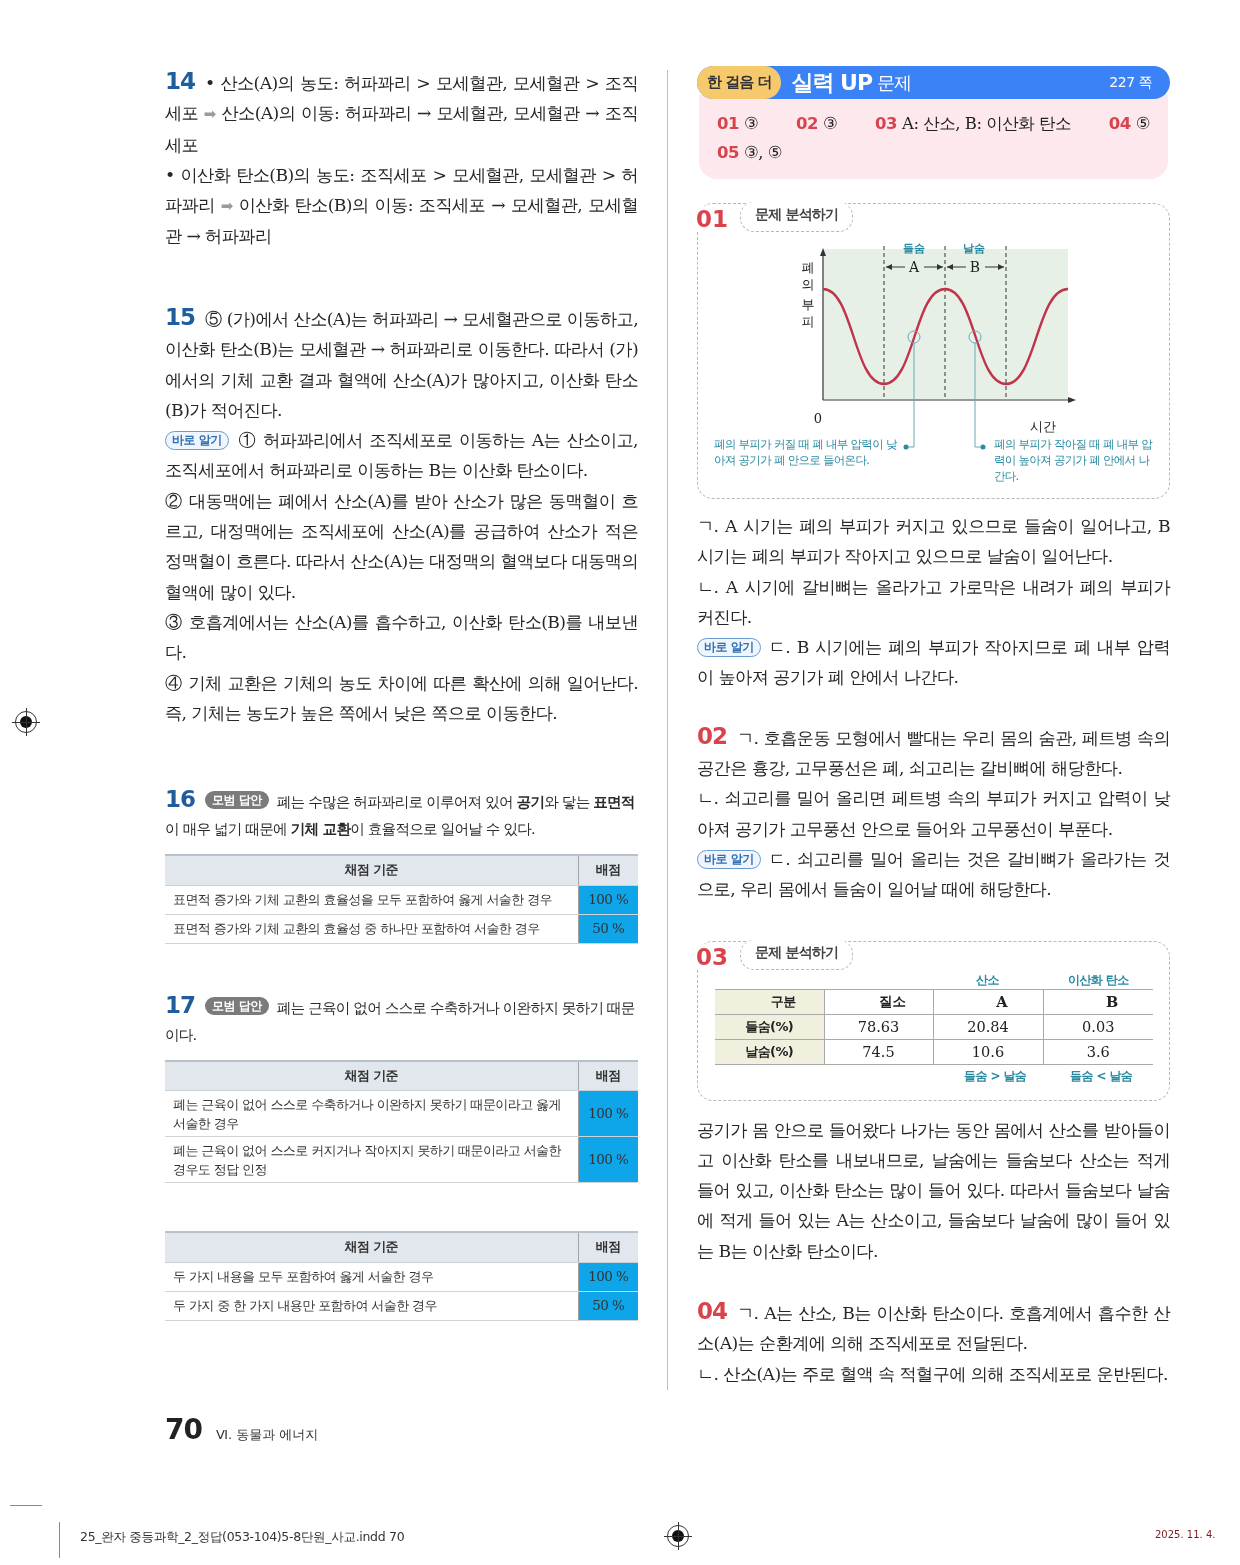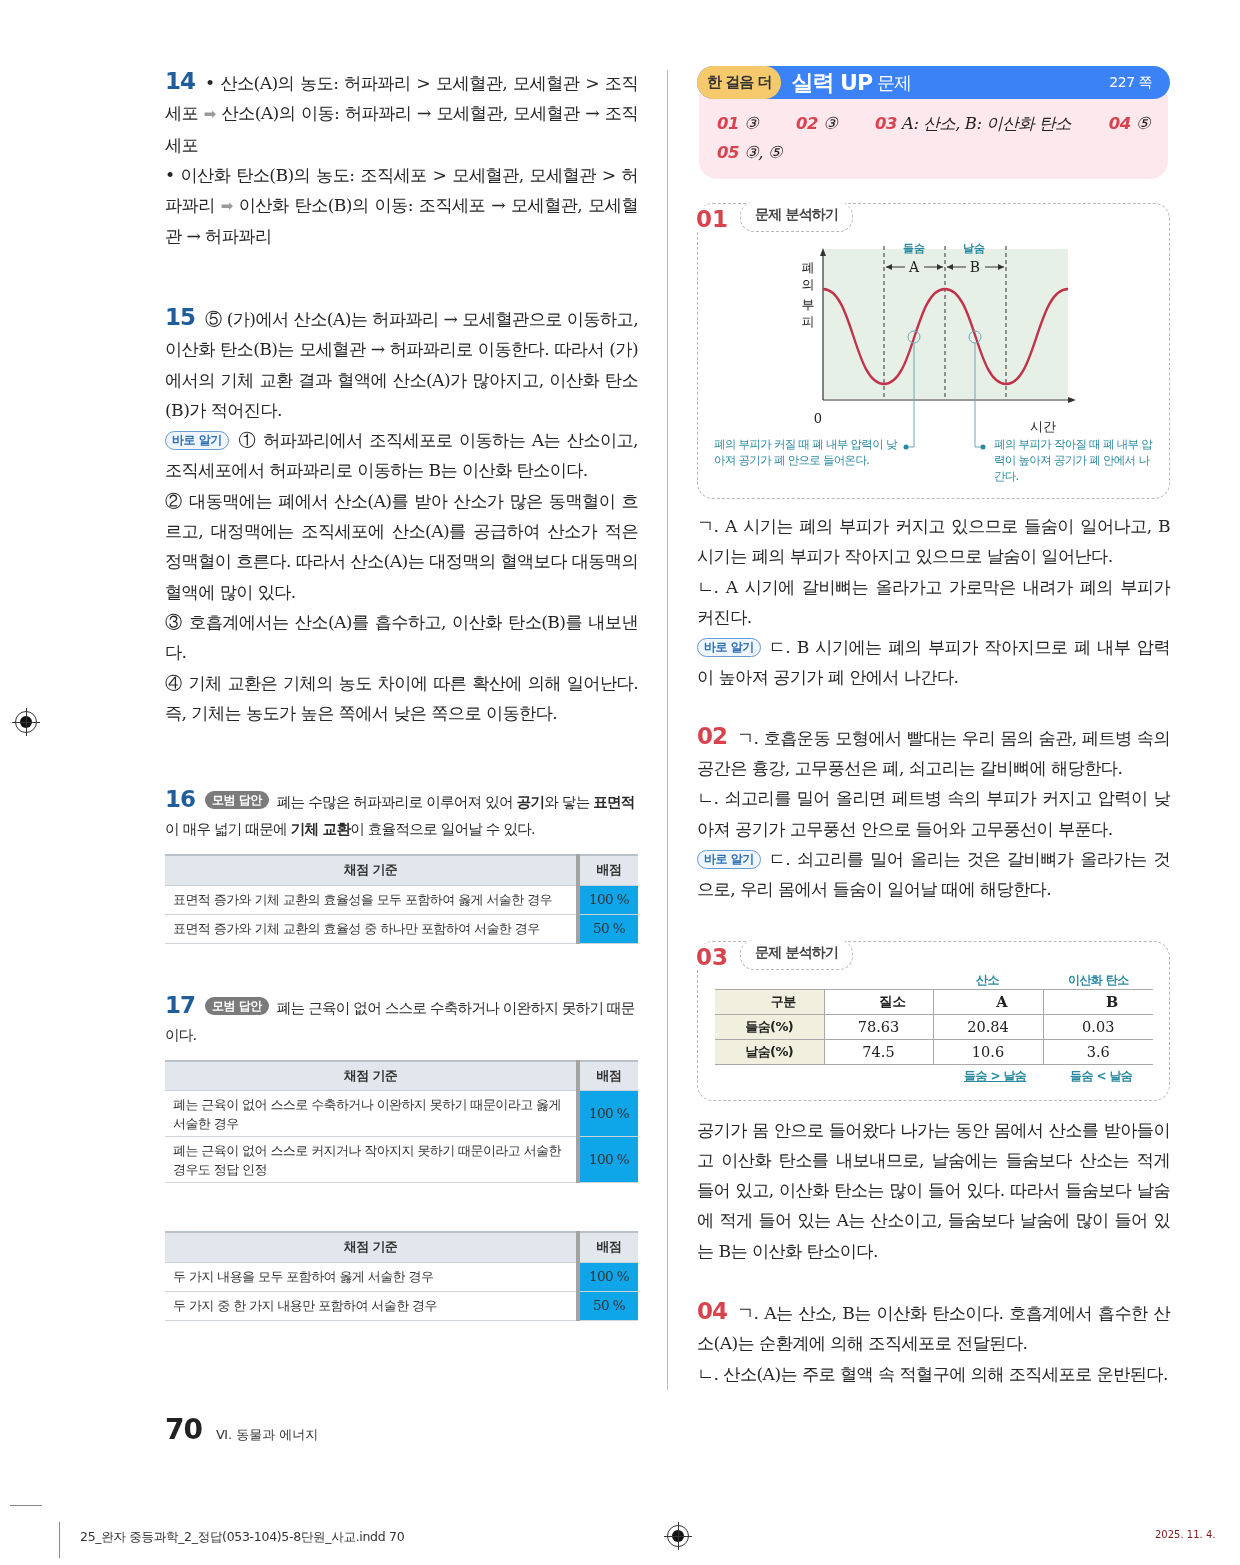--- a/index.html
+++ b/index.html
@@ -47,7 +47,7 @@
   .banner-title { font-family: "DejaVu Sans", "Liberation Sans", sans-serif; color: #fff; margin-left: 10px; font-size: 22px; font-weight: bold; letter-spacing: -1px; }
   .banner-sub { font-family: "DejaVu Sans", "Liberation Sans", sans-serif; color: #fff; font-size: 18px; margin-left: 5px; letter-spacing: -1px; }
   .banner-page { position: absolute; right: 18px; font-family: "DejaVu Sans", "Liberation Sans", sans-serif; color: #fff; font-size: 14px; letter-spacing: -0.5px; }
-  .answers-box { background: #fce8ed; border-radius: 0 0 18px 18px; margin: -4px 2px 0; padding: 14px 18px 12px; font-size: 16.5px; line-height: 29px; font-style: italic; }
+  .answers-box { background: #fce8ed; border-radius: 0 0 18px 18px; margin: -4px 2px 0; padding: 14px 18px 12px; font-size: 16.5px; line-height: 29px; }
   .answers-row { display: flex; justify-content: space-between; }
   .ans { white-space: nowrap; letter-spacing: -0.5px; }
   .ans-num { font-family: "DejaVu Sans", "Liberation Sans", sans-serif; font-weight: bold; color: #d9434d; margin-right: 5px; }

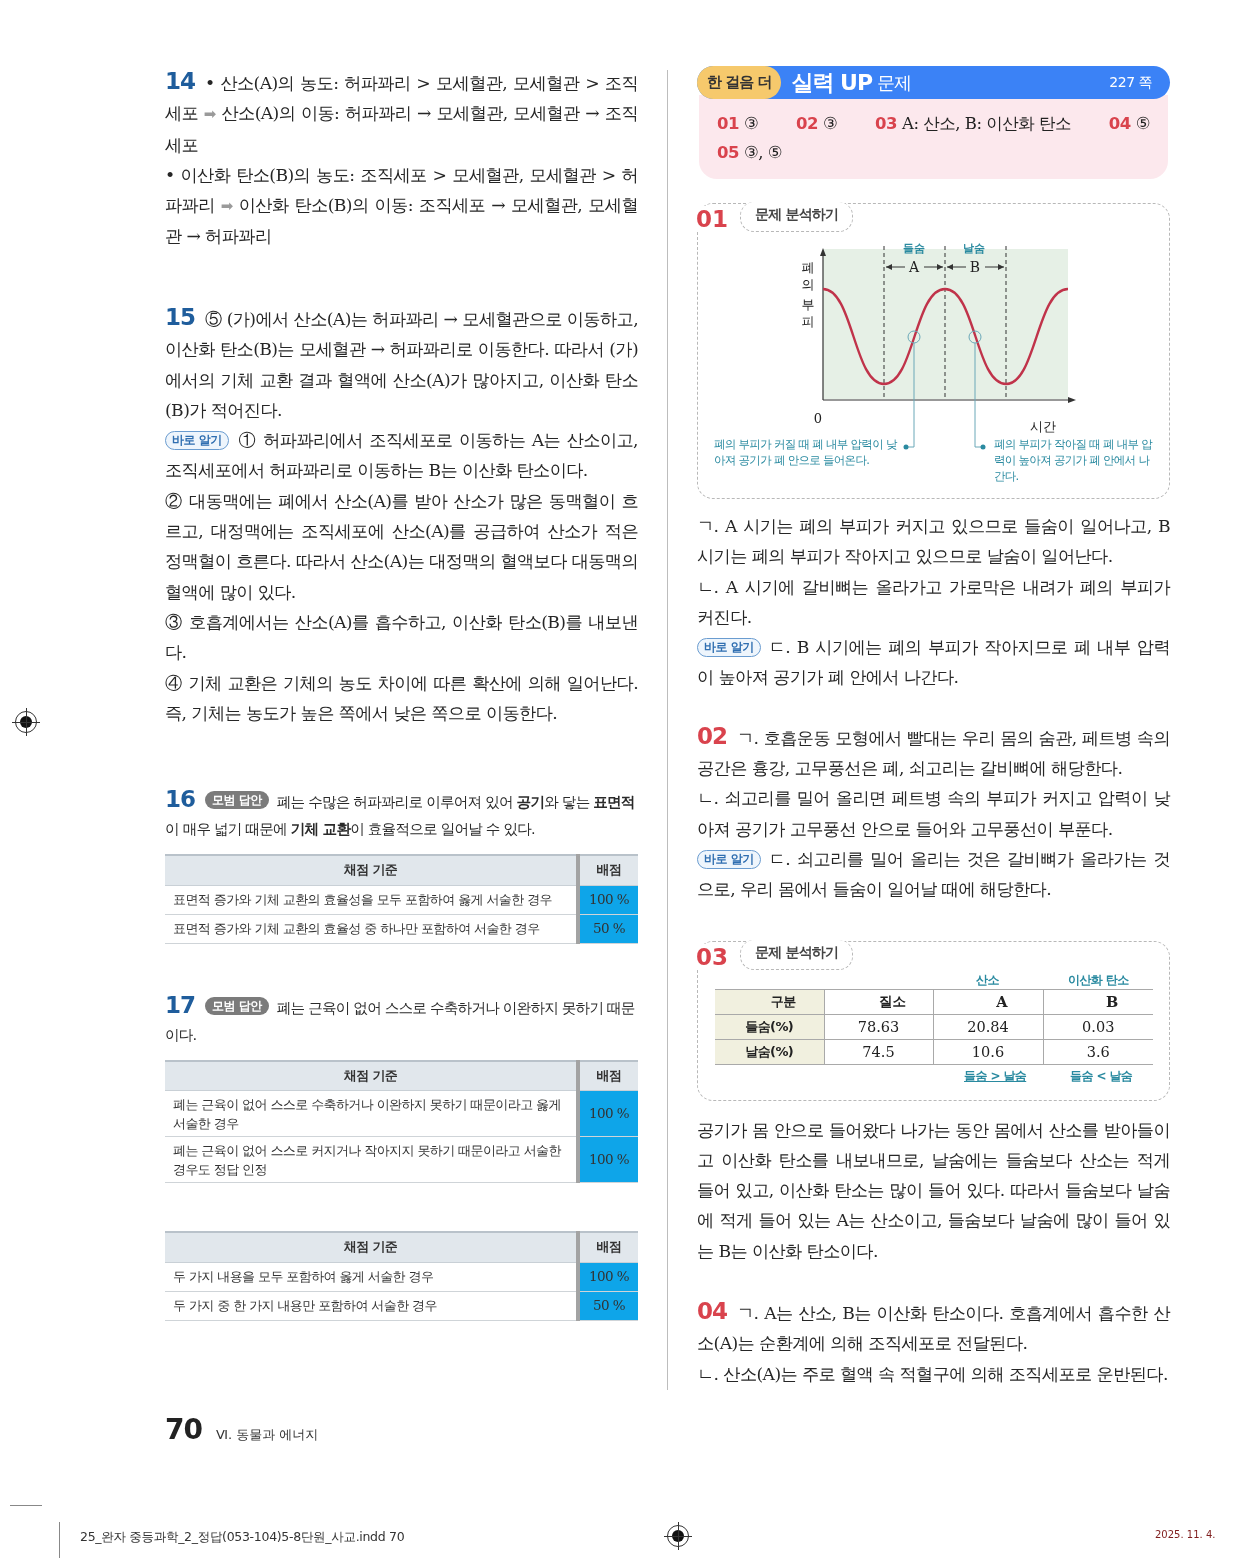--- a/index.html
+++ b/index.html
@@ -23,7 +23,7 @@
   table.grade { width: 100%; border-collapse: collapse; font-family: "DejaVu Sans", "Liberation Sans", sans-serif; font-size: 13px; letter-spacing: -0.6px; margin-top: 12px; }
   table.grade th { background: #e1e7ec; font-weight: bold; height: 30px; border-top: 2px solid #b9c2ca; border-bottom: 1px solid #c9d0d6; color: #333; }
   table.grade td { height: 29px; border-bottom: 1px solid #cfd4d8; padding: 2px 8px; color: #333; line-height: 19px; }
-  table.grade th.pt, table.grade td.pt { width: 60px; text-align: center; border-left: 4px solid #a3a3a3; margin-left: 36px; }
+  table.grade th.pt, table.grade td.pt { width: 60px; text-align: center; border-left: 1px solid #a3a3a3; margin-left: 36px; }
   table.grade td.pt { font-family: "DejaVu Serif", "Liberation Serif", serif; background: #0ea5e9; font-size: 13.5px; }
 
   

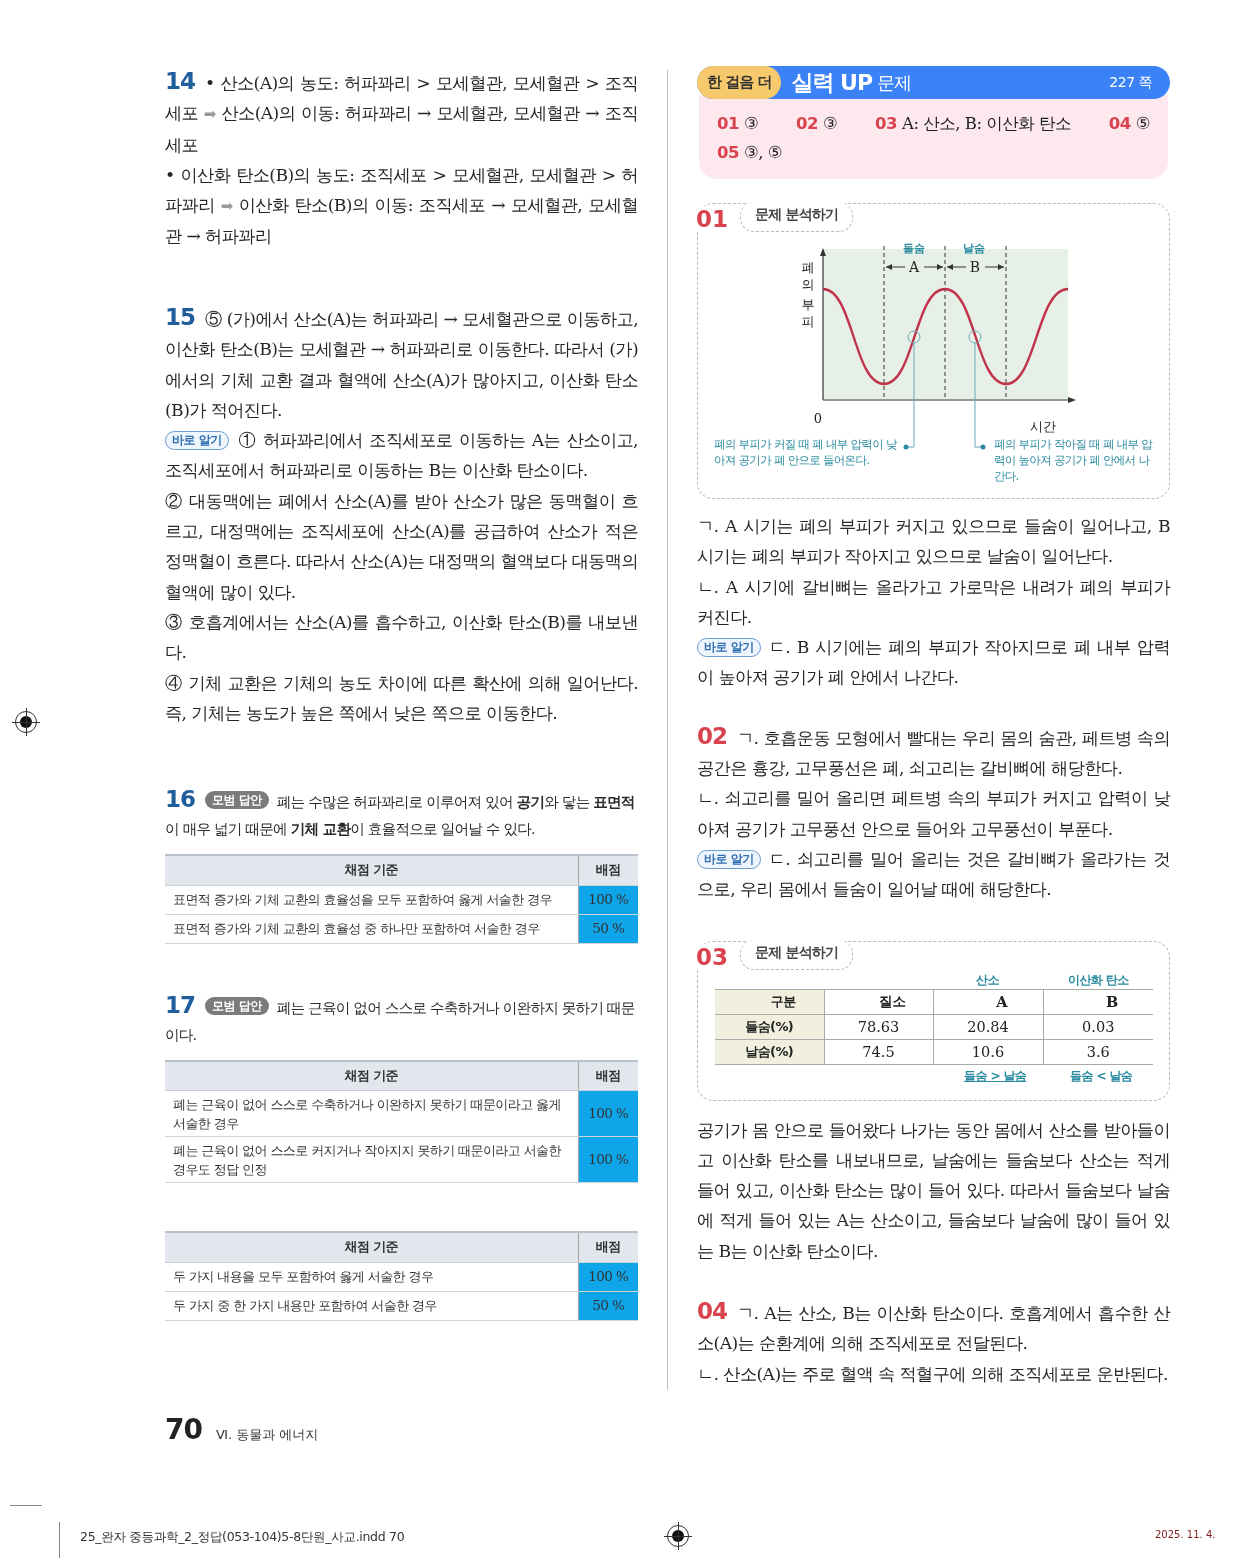--- a/index.html
+++ b/index.html
@@ -263,7 +263,7 @@
       </tr>
     </tbody>
       </table>
-    <div class="teal" style="position:absolute; left:266px; top:126px; font-size:12px;text-decoration:underline;">들숨 &gt; 날숨</div>
+    <div class="teal" style="position:absolute; left:266px; top:126px; font-size:12px;">들숨 &gt; 날숨</div>
     <div class="teal" style="position:absolute; left:372px; top:126px; font-size:12px;">들숨 &lt; 날숨</div>
   </div>
 

